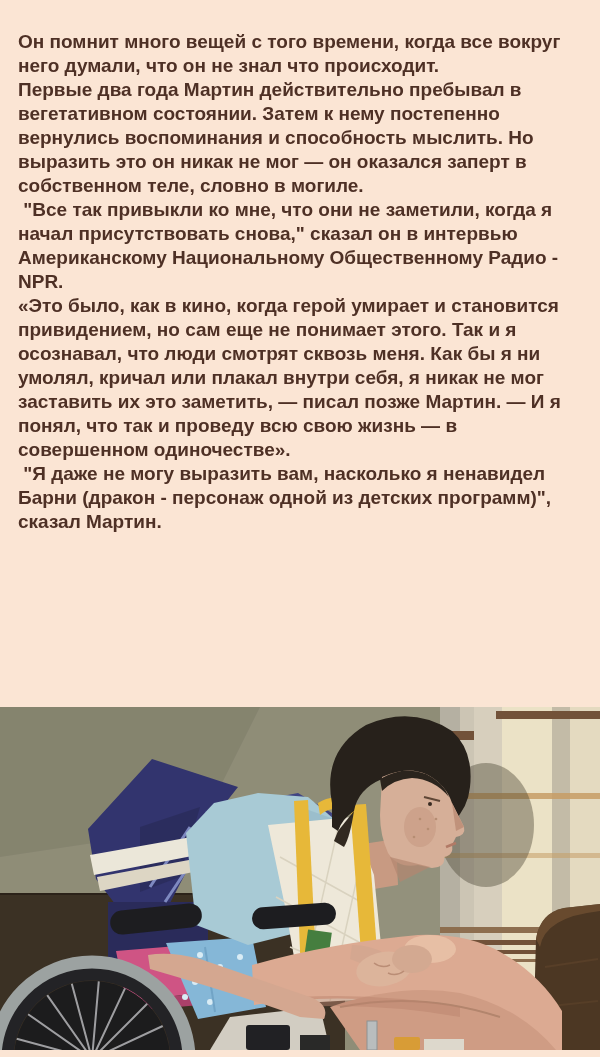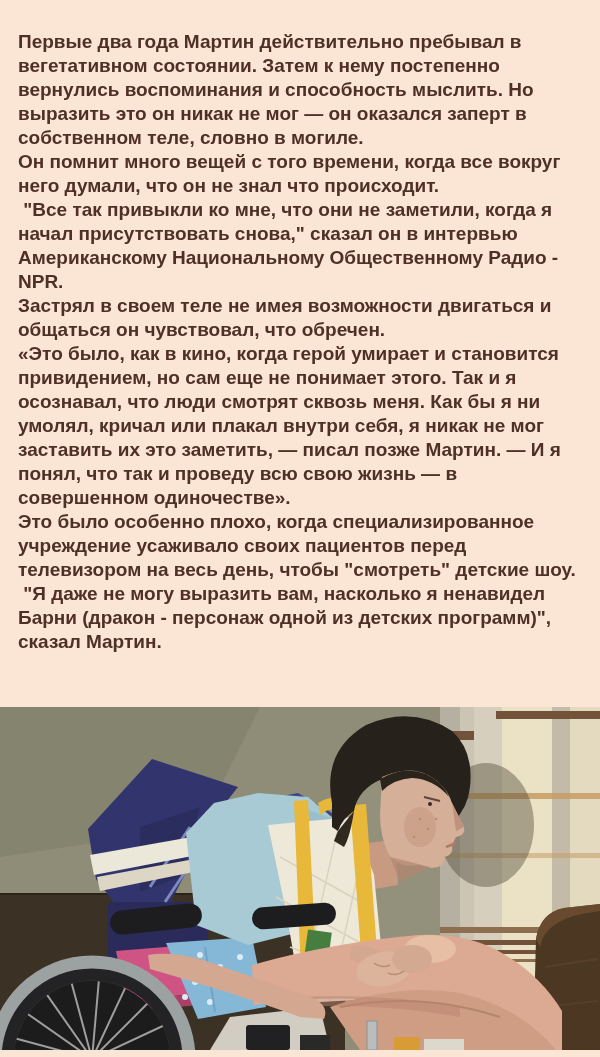--- a/index.html
+++ b/index.html
@@ -33,8 +33,8 @@
 <div class="page">
 
   <div class="article">
+    <p>Он помнит много вещей с того времени, когда все вокруг него думали, что он не знал что происходит.</p>
     <p>Первые два года Мартин действительно пребывал в вегетативном состоянии. Затем к нему постепенно вернулись воспоминания и способность мыслить. Но выразить это он никак не мог — он оказался заперт в собственном теле, словно в могиле.</p>
-    <p>Он помнит много вещей с того времени, когда все вокруг него думали, что он не знал что происходит.</p>
     <p> "Все так привыкли ко мне, что они не заметили, когда я начал присутствовать снова," сказал он в интервью Американскому Национальному Общественному Радио - NPR.</p>
     <p>Застрял в своем теле не имея возможности двигаться и общаться он чувствовал, что обречен.</p>
     <div class="block2">

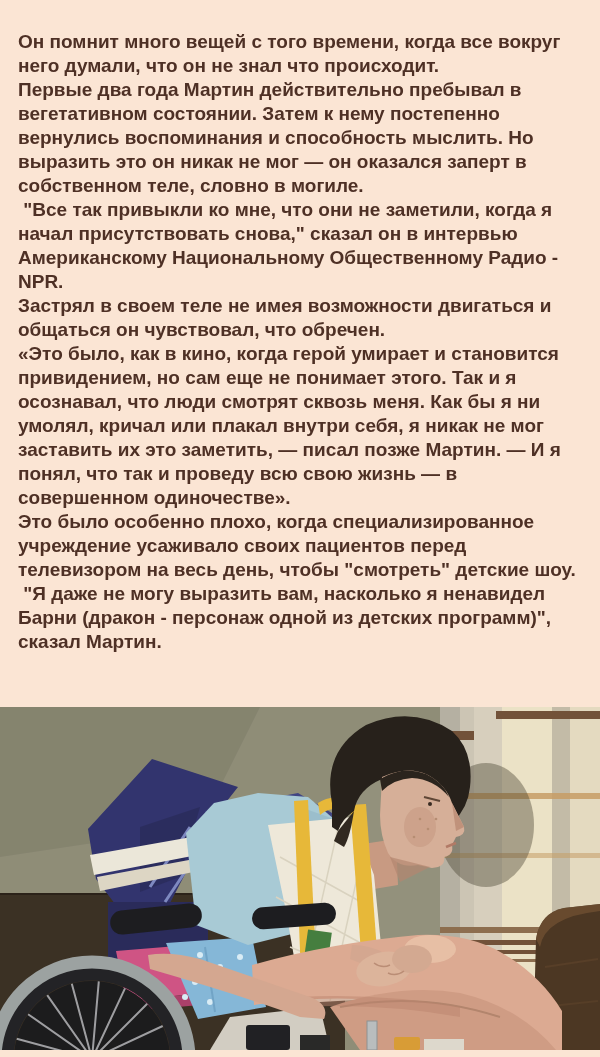--- a/index.html
+++ b/index.html
@@ -36,7 +36,6 @@
     <p>Он помнит много вещей с того времени, когда все вокруг него думали, что он не знал что происходит.</p>
     <p>Первые два года Мартин действительно пребывал в вегетативном состоянии. Затем к нему постепенно вернулись воспоминания и способность мыслить. Но выразить это он никак не мог — он оказался заперт в собственном теле, словно в могиле.</p>
     <p> "Все так привыкли ко мне, что они не заметили, когда я начал присутствовать снова," сказал он в интервью Американскому Национальному Общественному Радио - NPR.</p>
-    <p>Застрял в своем теле не имея возможности двигаться и общаться он чувствовал, что обречен.</p>
     <div class="block2">
       <p>«Это было, как в кино, когда герой умирает и становится привидением, но сам еще не понимает этого. Так и я осознавал, что люди смотрят сквозь меня. Как бы я ни умолял, кричал или плакал внутри себя, я никак не мог заставить их это заметить, — писал позже Мартин. — И я понял, что так и проведу всю свою жизнь — в совершенном одиночестве».</p>
       <p>Это было особенно плохо, когда специализированное учреждение усаживало своих пациентов перед телевизором на весь день, чтобы "смотреть" детские шоу.</p>

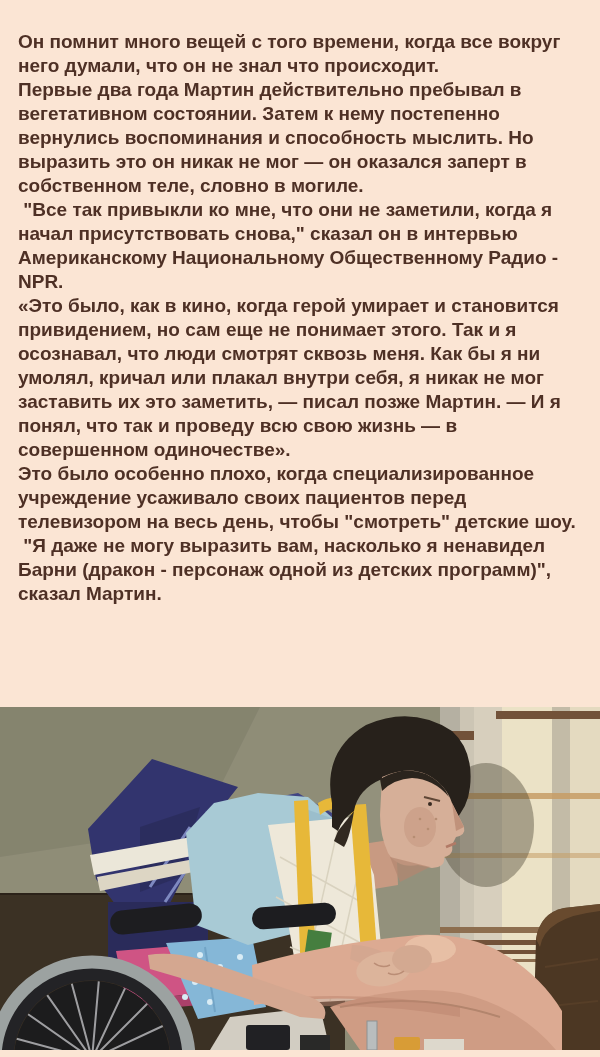--- a/index.html
+++ b/index.html
@@ -38,7 +38,6 @@
     <p> "Все так привыкли ко мне, что они не заметили, когда я начал присутствовать снова," сказал он в интервью Американскому Национальному Общественному Радио - NPR.</p>
     <div class="block2">
       <p>«Это было, как в кино, когда герой умирает и становится привидением, но сам еще не понимает этого. Так и я осознавал, что люди смотрят сквозь меня. Как бы я ни умолял, кричал или плакал внутри себя, я никак не мог заставить их это заметить, — писал позже Мартин. — И я понял, что так и проведу всю свою жизнь — в совершенном одиночестве».</p>
-      <p>Это было особенно плохо, когда специализированное учреждение усаживало своих пациентов перед телевизором на весь день, чтобы "смотреть" детские шоу.</p>
       <p> "Я даже не могу выразить вам, насколько я ненавидел Барни (дракон - персонаж одной из детских программ)", сказал Мартин.</p>
     </div>
   </div>

